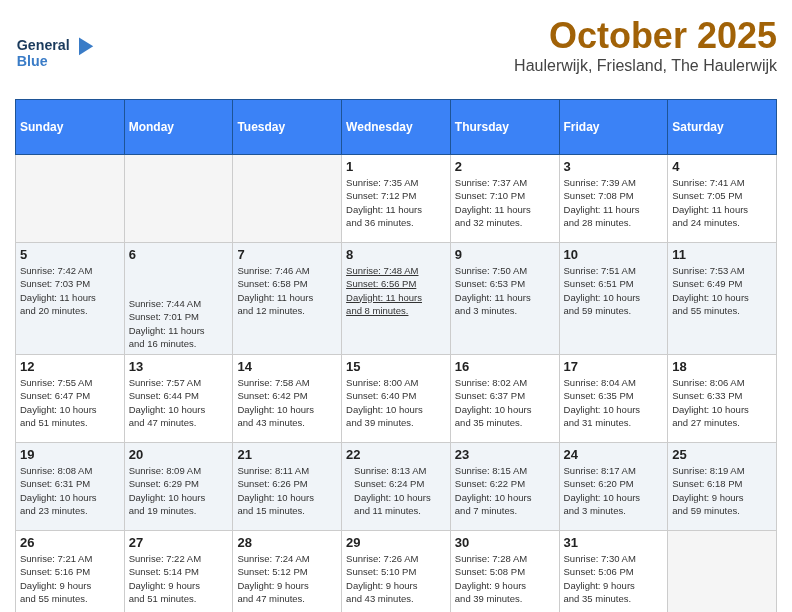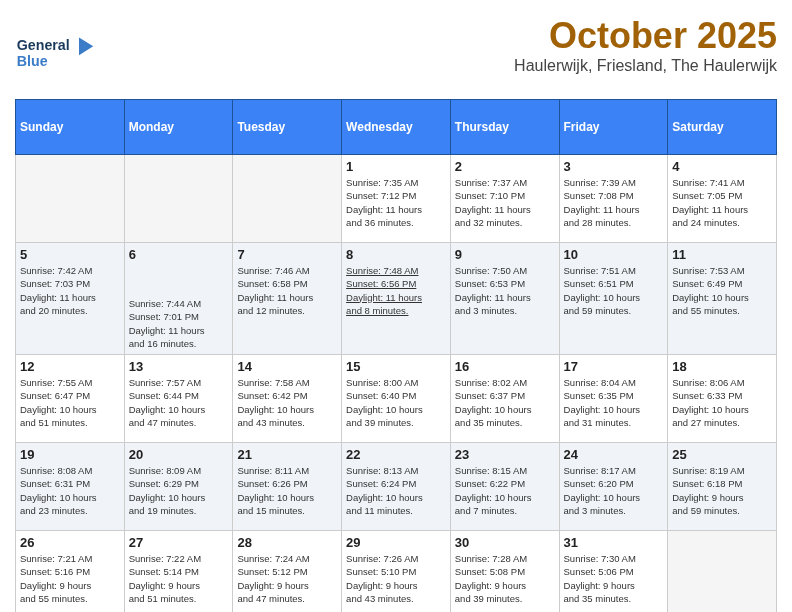--- a/index.html
+++ b/index.html
@@ -267,7 +267,7 @@
         </td>
         <td class="shaded">
           <div class="day-number">22</div>
-          <div class="day-info" style="white-space: pre-line;">Sunrise: 8:13 AM
+          <div class="day-info" style="white-space: pre-line; margin-left: 8px;">Sunrise: 8:13 AM
 Sunset: 6:24 PM
 Daylight: 10 hours
 and 11 minutes.</div>

